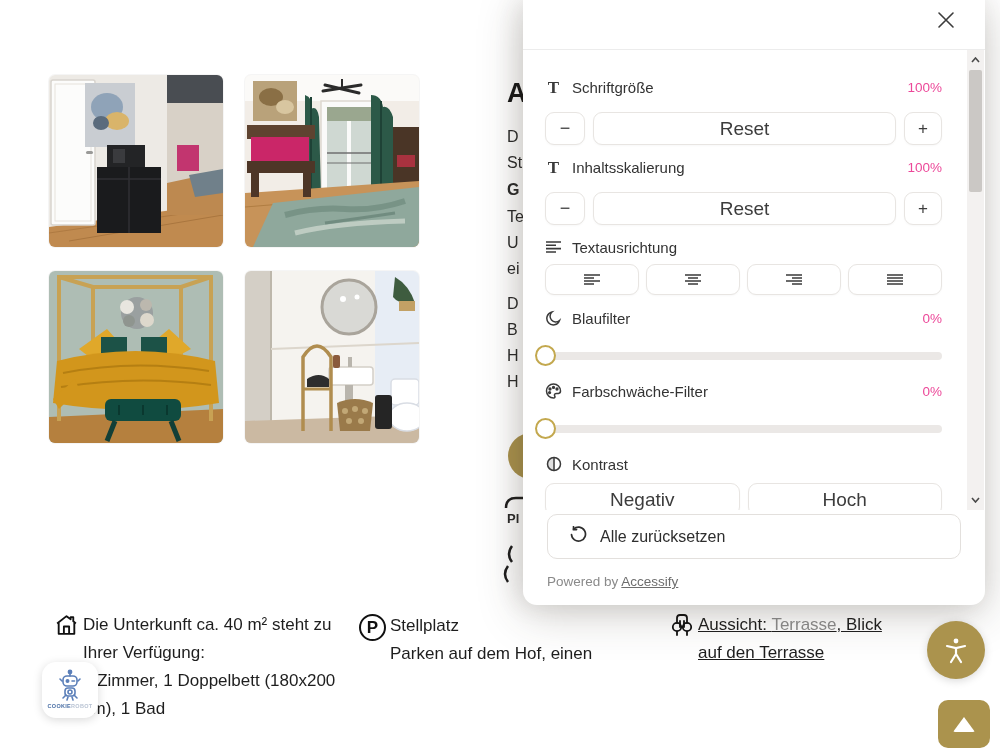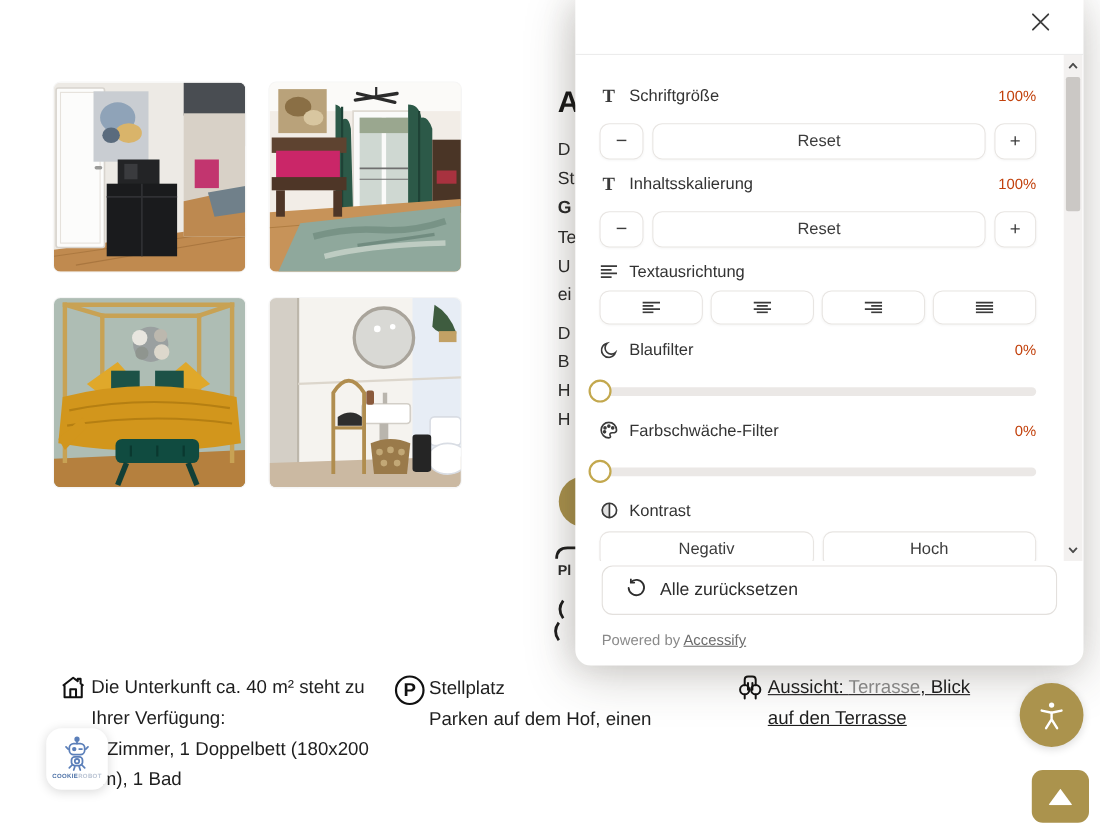--- a/index.html
+++ b/index.html
@@ -31,7 +31,7 @@
   .panel-body { position:relative; height:460px; overflow:hidden; padding:0 43px 0 22px; }
   .row-label { display:flex; align-items:center; height:20px; color:#333; font-size:15px; }
   .row-label .lbl-icon { width:17px; height:17px; margin-right:10px; display:flex; align-items:center; justify-content:center; color:#3a3a3a; flex:none; }
-  .row-label .pct { margin-left:auto; font-size:13.5px; color:#c2410c; }
+  .row-label .pct { margin-left:auto; font-size:13.5px; color:#ec4899; }
   .t-glyph { font-family:"Liberation Serif", serif; font-size:17px; font-weight:600; line-height:1; }
   .btn { background:#fff; border:1px solid #e8e5e2; border-radius:9px; color:#3c3c3c; font-size:15px;
          display:flex; align-items:center; justify-content:center; cursor:pointer; box-shadow:0 1px 2px rgba(0,0,0,0.03); }

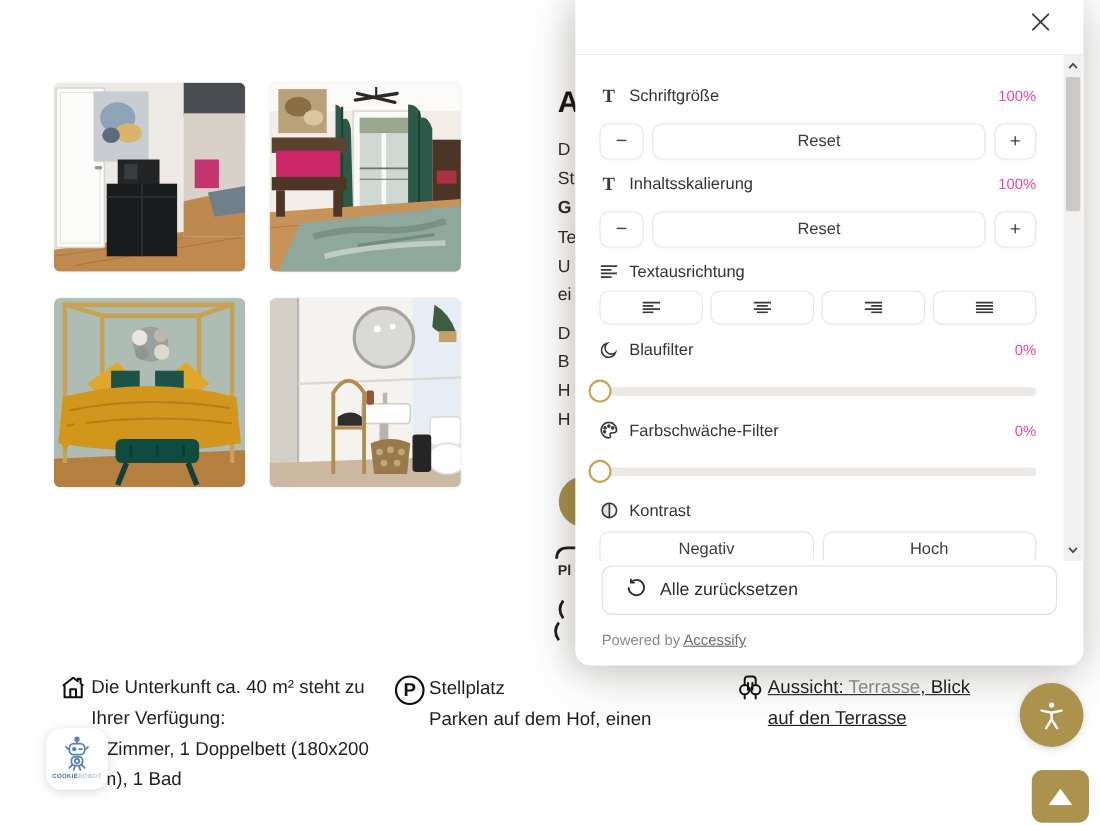--- a/index.html
+++ b/index.html
@@ -33,7 +33,7 @@
   .row-label .lbl-icon { width:17px; height:17px; margin-right:10px; display:flex; align-items:center; justify-content:center; color:#3a3a3a; flex:none; }
   .row-label .pct { margin-left:auto; font-size:13.5px; color:#ec4899; }
   .t-glyph { font-family:"Liberation Serif", serif; font-size:17px; font-weight:600; line-height:1; }
-  .btn { background:#fff; border:1px solid #e8e5e2; border-radius:9px; color:#3c3c3c; font-size:15px;
+  .btn { background:#fff; border:1px solid #e8e5e2; border-radius:9px; color:#3c3c3c; font-size:19px;
          display:flex; align-items:center; justify-content:center; cursor:pointer; box-shadow:0 1px 2px rgba(0,0,0,0.03); }
   .ctl-row { display:flex; gap:8px; height:33px; }
   .btn-minus { width:40px; font-size:18px; }

